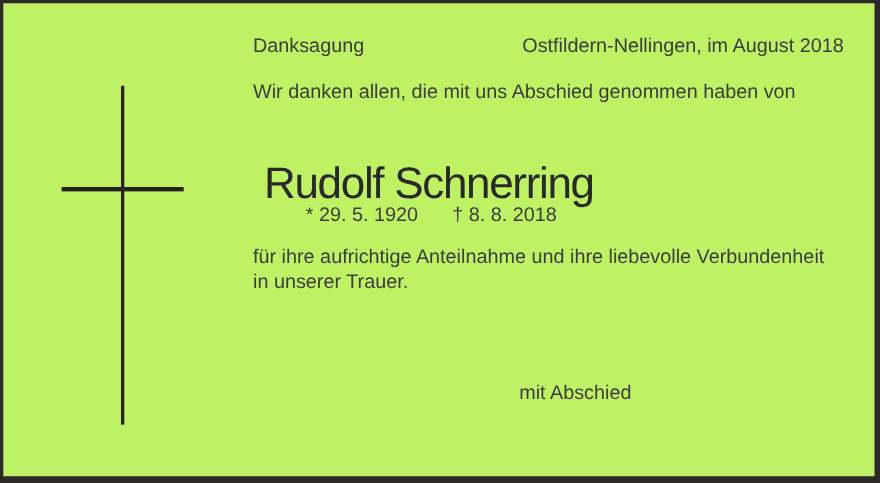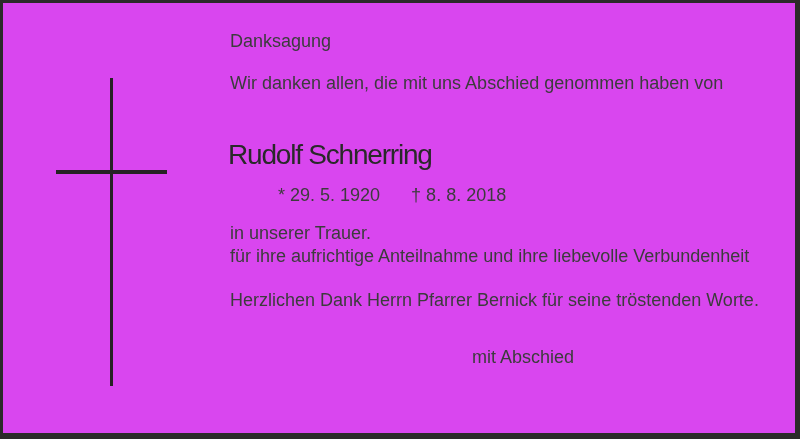--- a/index.html
+++ b/index.html
@@ -11,7 +11,7 @@
     position: relative;
     width: 800px;
     height: 439px;
-    background: #d946ef;
+    background: #bef264;
     overflow: hidden;
     font-family: "Liberation Sans", "DejaVu Sans", sans-serif;
     color: #3c3c3c;

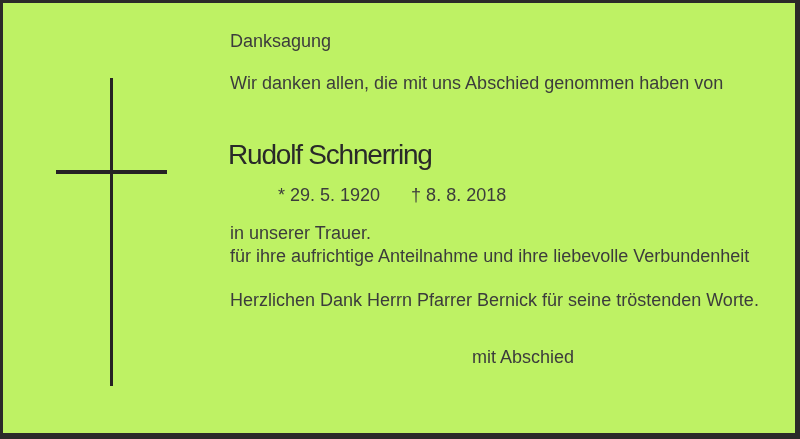--- a/index.html
+++ b/index.html
@@ -123,6 +123,7 @@
 
     <div class="header-row">
       <span>Danksagung</span>
+      <span>Ostfildern-Nellingen, im August 2018</span>
     </div>
 
     <div class="intro">

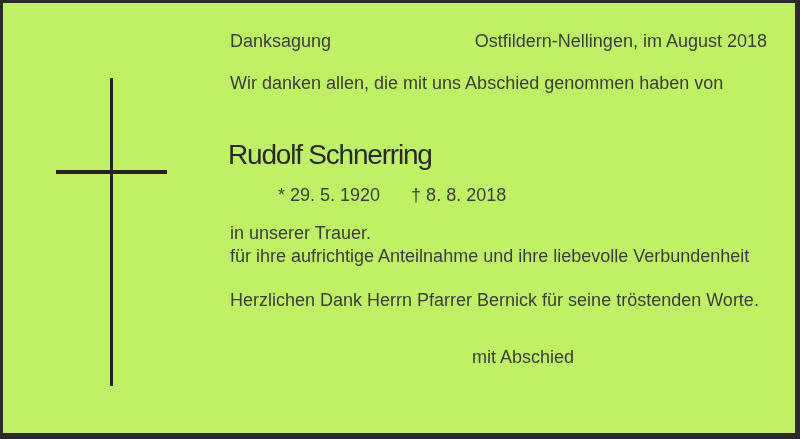--- a/index.html
+++ b/index.html
@@ -72,8 +72,8 @@
     position: absolute;
     top: 132px;
     left: -2px;
-    margin: 0;
-    font-size: 28px;
+    margin: 12px;
+    font-size: 40px;
     line-height: 46px;
     font-weight: 300;
     letter-spacing: -1.2px;

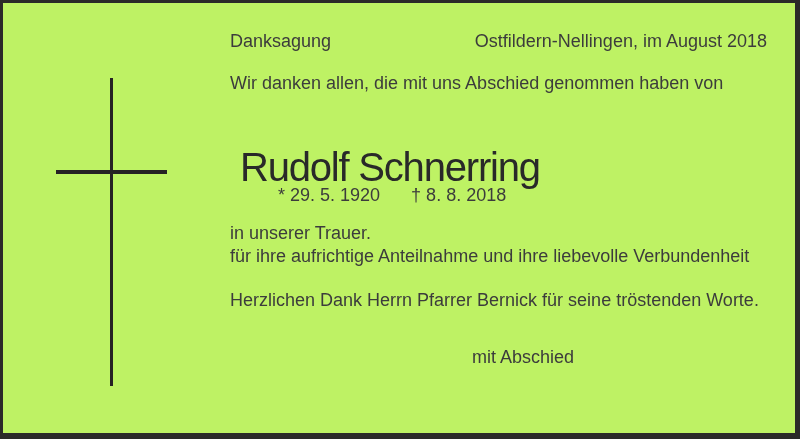--- a/index.html
+++ b/index.html
@@ -138,8 +138,8 @@
     </div>
 
     <div class="thanks">
+      <div>für ihre aufrichtige Anteilnahme und ihre liebevolle Verbundenheit</div>
       <div>in unserer Trauer.</div>
-      <div>für ihre aufrichtige Anteilnahme und ihre liebevolle Verbundenheit</div>
     </div>
 
     <div class="pastor">Herzlichen Dank Herrn Pfarrer Bernick für seine tröstenden Worte.</div>

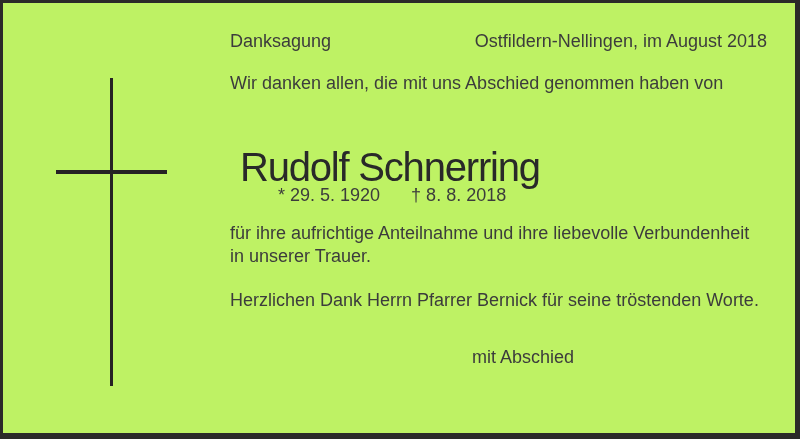--- a/index.html
+++ b/index.html
@@ -142,7 +142,6 @@
       <div>in unserer Trauer.</div>
     </div>
 
-    <div class="pastor">Herzlichen Dank Herrn Pfarrer Bernick für seine tröstenden Worte.</div>
 
     <div class="signature">
       <div>mit Abschied</div>

